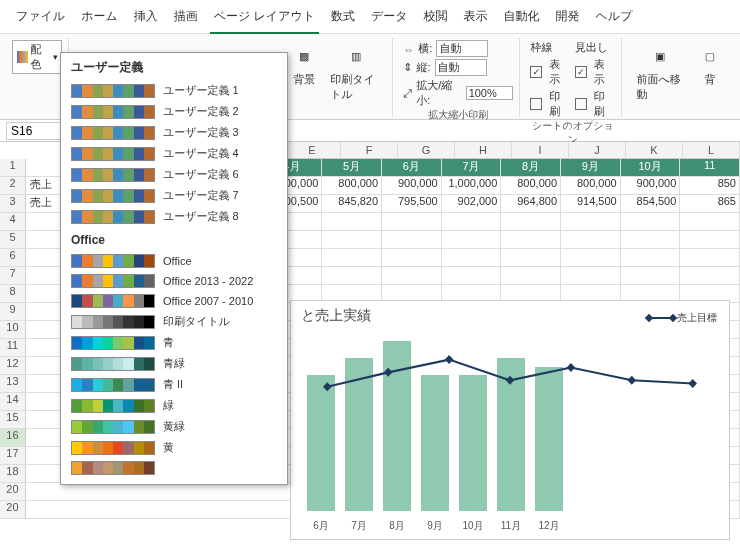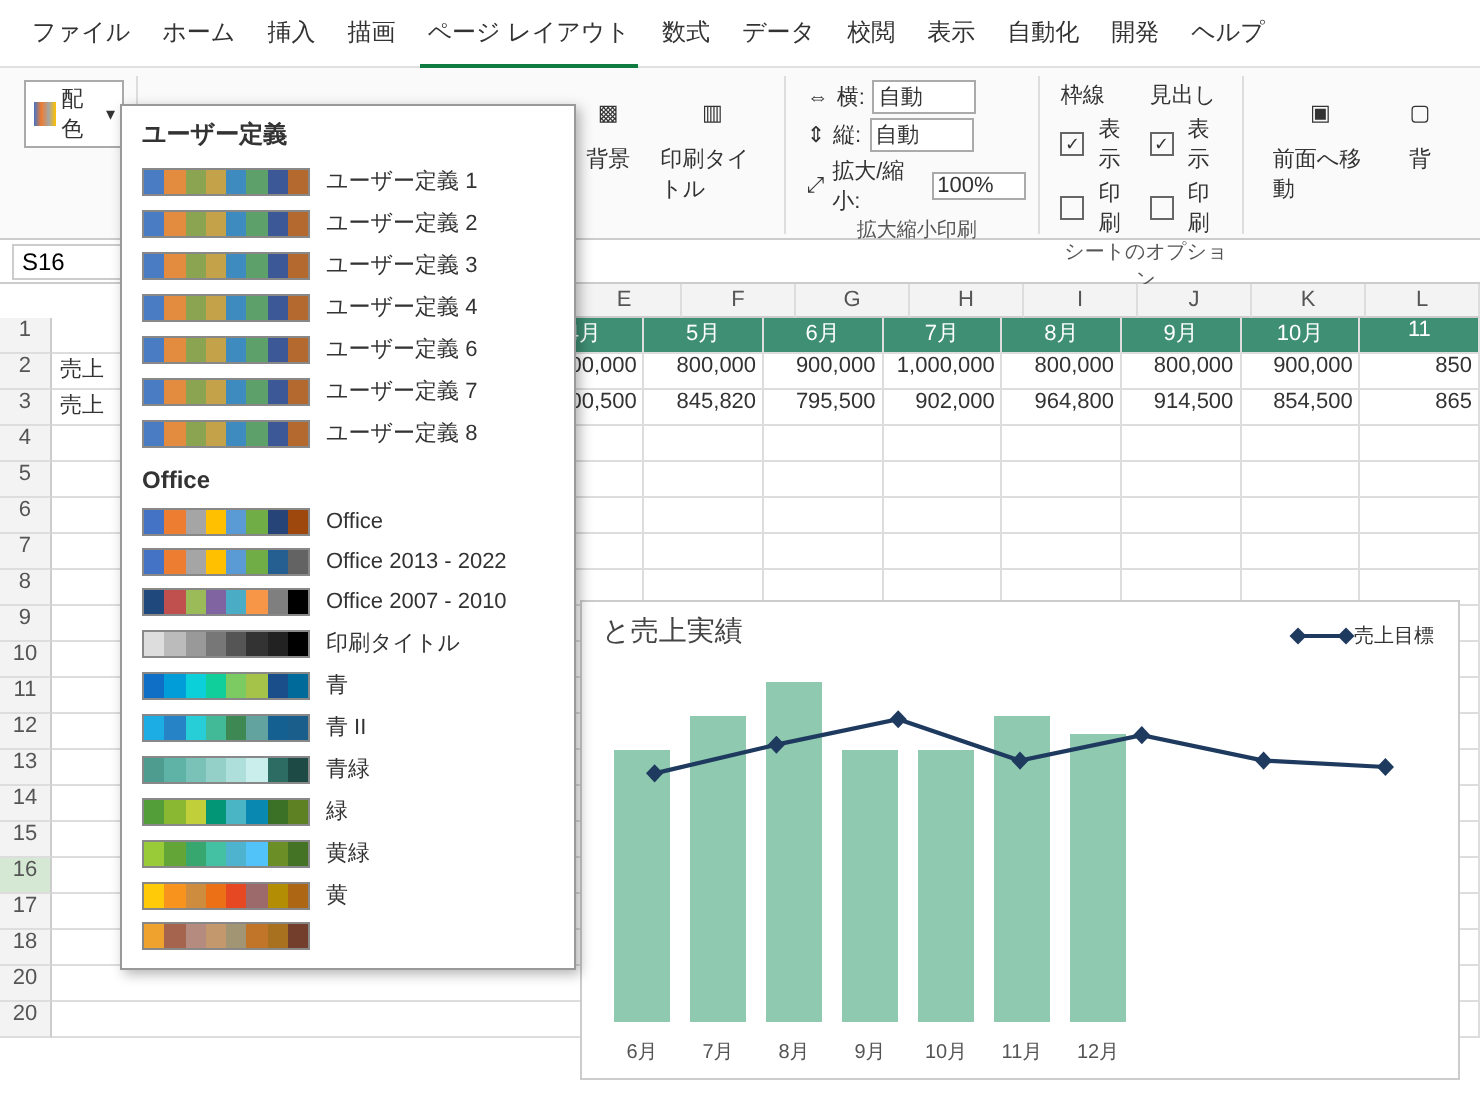--- a/index.html
+++ b/index.html
@@ -621,6 +621,19 @@
         </div>
         <div class="color-row">
           <div class="swatch-strip">
+            <span style="background: rgb(78, 155, 143);"></span>
+            <span style="background: rgb(95, 178, 166);"></span>
+            <span style="background: rgb(122, 193, 183);"></span>
+            <span style="background: rgb(148, 208, 200);"></span>
+            <span style="background: rgb(174, 223, 218);"></span>
+            <span style="background: rgb(201, 238, 235);"></span>
+            <span style="background: rgb(45, 108, 99);"></span>
+            <span style="background: rgb(30, 74, 69);"></span>
+          </div>
+          <span class="label">青緑</span>
+        </div>
+        <div class="color-row">
+          <div class="swatch-strip">
             <span style="background: rgb(28, 173, 228);"></span>
             <span style="background: rgb(38, 131, 198);"></span>
             <span style="background: rgb(39, 206, 215);"></span>
@@ -631,19 +644,6 @@
             <span style="background: rgb(26, 94, 140);"></span>
           </div>
           <span class="label">青 II</span>
-        </div>
-        <div class="color-row">
-          <div class="swatch-strip">
-            <span style="background: rgb(78, 155, 143);"></span>
-            <span style="background: rgb(95, 178, 166);"></span>
-            <span style="background: rgb(122, 193, 183);"></span>
-            <span style="background: rgb(148, 208, 200);"></span>
-            <span style="background: rgb(174, 223, 218);"></span>
-            <span style="background: rgb(201, 238, 235);"></span>
-            <span style="background: rgb(45, 108, 99);"></span>
-            <span style="background: rgb(30, 74, 69);"></span>
-          </div>
-          <span class="label">青緑</span>
         </div>
         <div class="color-row">
           <div class="swatch-strip">

